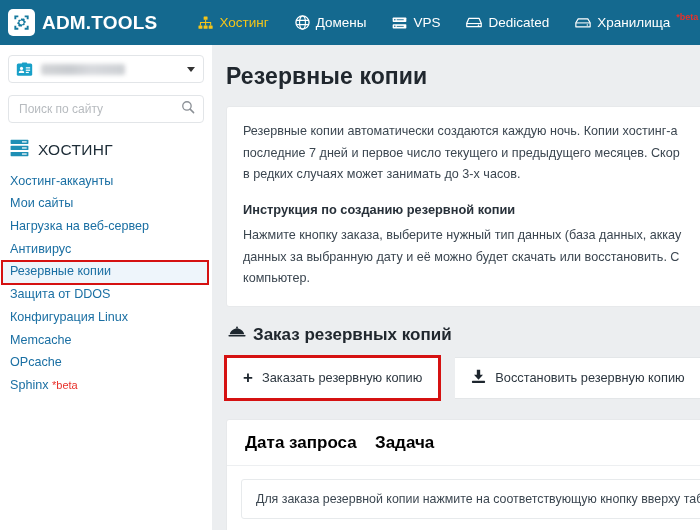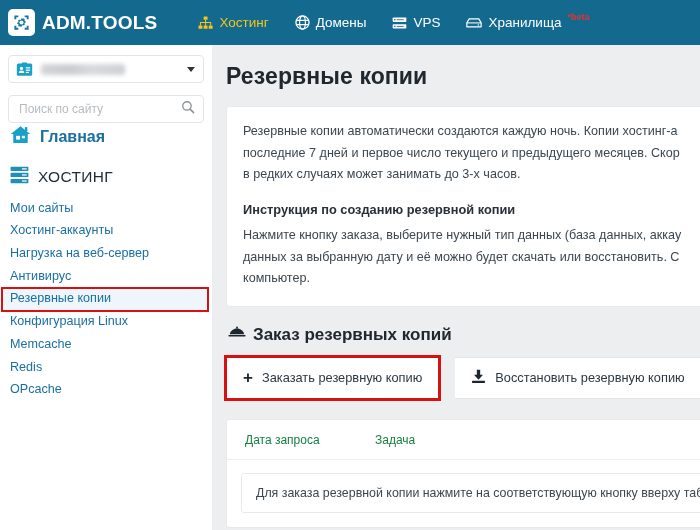--- a/index.html
+++ b/index.html
@@ -230,6 +230,16 @@
         <span>VPS</span>
       </div>
 
+      <div class="nav-item">
+        <span class="nav-icon">
+          <svg width="16" height="13" viewBox="0 0 17 13">
+            <path d="M3 2.2h11l2.2 5.2v3.4H0.8V7.4z" fill="none" stroke="#fff" stroke-width="1.3" stroke-linejoin="round"></path>
+            <path d="M0.8 7.6h15.4" stroke="#fff" stroke-width="1.2"></path>
+            <circle cx="13.3" cy="9.5" r="0.85" fill="#fff"></circle>
+          </svg>
+        </span>
+        <span>Dedicated</span>
+      </div>
 
       <div class="nav-item">
         <span class="nav-icon">

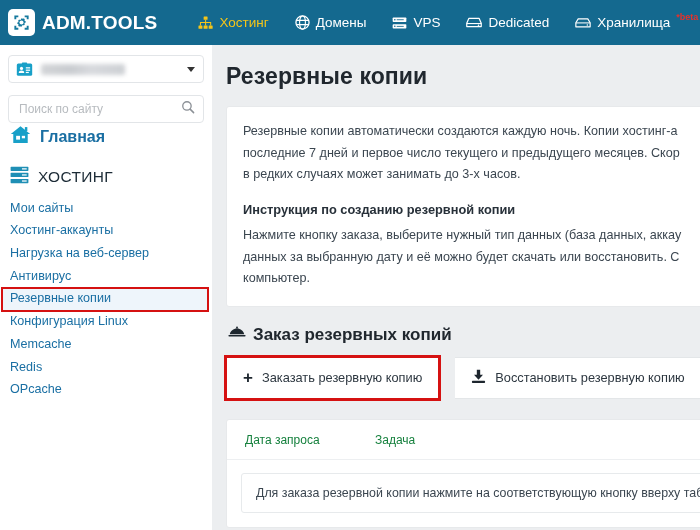--- a/index.html
+++ b/index.html
@@ -79,6 +79,7 @@
   .search-box {
     height: 28px; border: 1px solid #e2e5e8; border-radius: 4px;
     display: flex; align-items: center; padding: 0 8px; background:#fff;
+    margin-bottom: 16px;
   }
   .search-box input {
     border: none; outline: none; flex: 1; font-size: 12px;

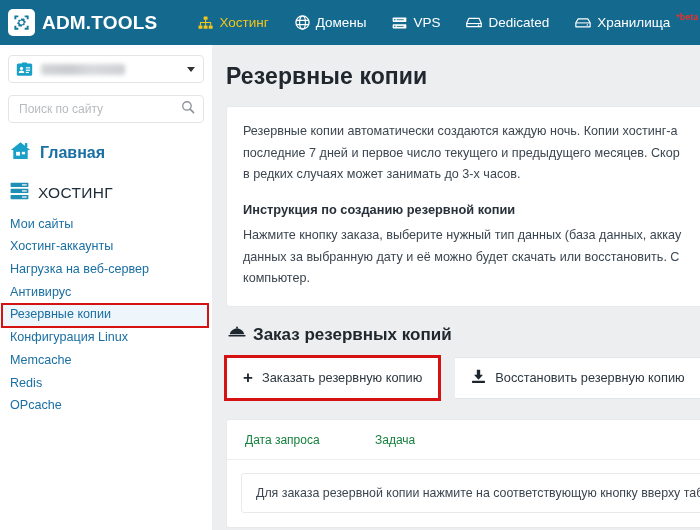--- a/index.html
+++ b/index.html
@@ -287,17 +287,6 @@
         </span>
       </div>
 
-      <div class="home-row">
-        <span>
-          <svg width="21" height="19" viewBox="0 0 22 20">
-            <path d="M11 1.2L0.8 9.6h2.6V19h15.2V9.6h2.6z" fill="#18a0c8"></path>
-            <rect x="6.4" y="11.4" width="4.1" height="4" fill="#fff"></rect>
-            <rect x="12.4" y="11.4" width="3.4" height="2.6" fill="#fff"></rect>
-            <rect x="15.6" y="2.2" width="2.6" height="4.1" fill="#18a0c8"></rect>
-          </svg>
-        </span>
-        <span class="home-label">Главная</span>
-      </div>
 
       <div class="section-head">
         <span>

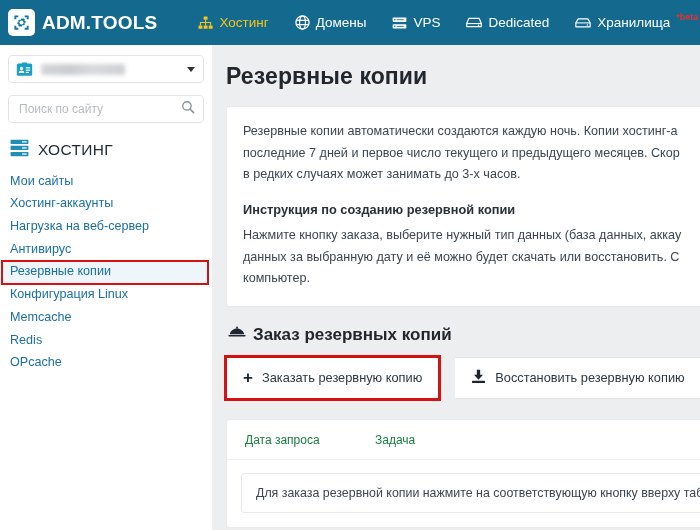--- a/index.html
+++ b/index.html
@@ -303,8 +303,8 @@
       </div>
 
       <ul class="menu">
+        <li><span>Хостинг-аккаунты</span></li>
         <li><span>Мои сайты</span></li>
-        <li><span>Хостинг-аккаунты</span></li>
         <li><span>Нагрузка на веб-сервер</span></li>
         <li><span>Антивирус</span></li>
         <li class="selected"><span>Резервные копии</span></li>

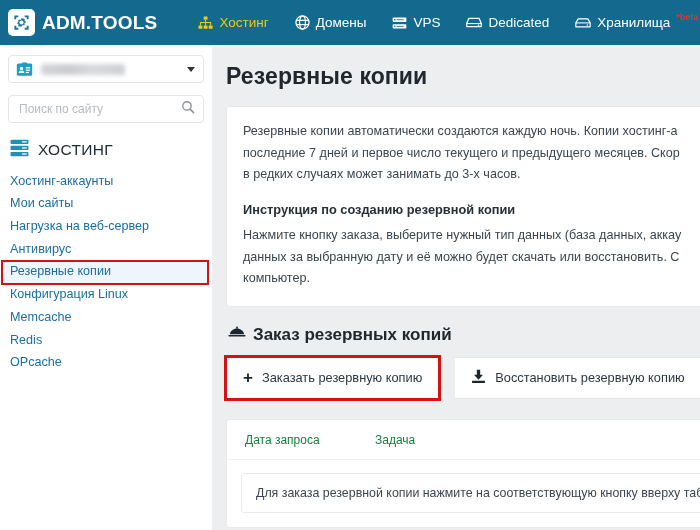--- a/index.html
+++ b/index.html
@@ -308,6 +308,7 @@
         <li><span>Нагрузка на веб-сервер</span></li>
         <li><span>Антивирус</span></li>
         <li class="selected"><span>Резервные копии</span></li>
+        <li><span>Защита от DDOS</span></li>
         <li><span>Конфигурация Linux</span></li>
         <li><span>Memcache</span></li>
         <li><span>Redis</span></li>

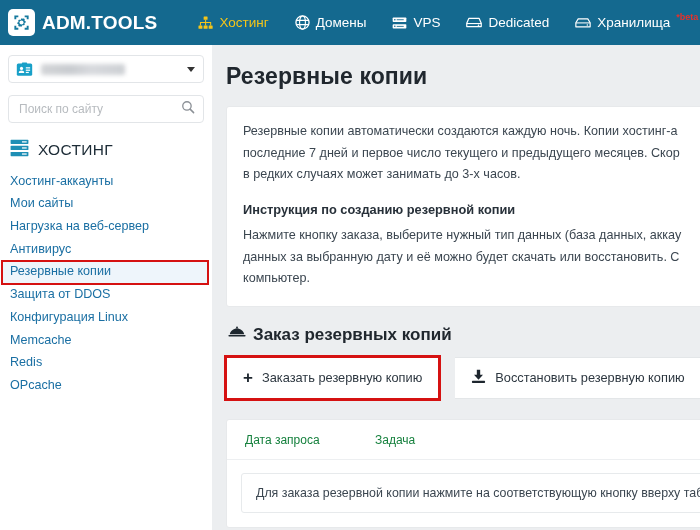--- a/index.html
+++ b/index.html
@@ -311,7 +311,6 @@
         <li><span>Защита от DDOS</span></li>
         <li><span>Конфигурация Linux</span></li>
         <li><span>Memcache</span></li>
-        <li><span>Redis</span></li>
         <li><span>OPcache</span></li>
       </ul>
     </div>

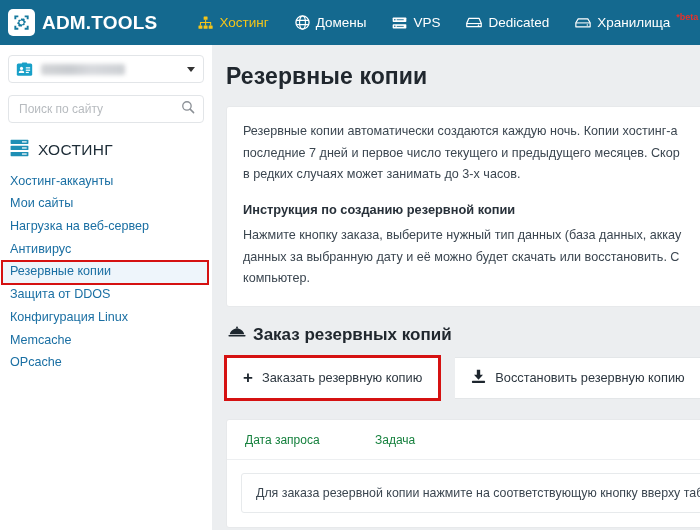--- a/index.html
+++ b/index.html
@@ -312,6 +312,10 @@
         <li><span>Конфигурация Linux</span></li>
         <li><span>Memcache</span></li>
         <li><span>OPcache</span></li>
+        <li>
+          <span>Sphinx</span>
+          <span class="beta-tag">*beta</span>
+        </li>
       </ul>
     </div>
 

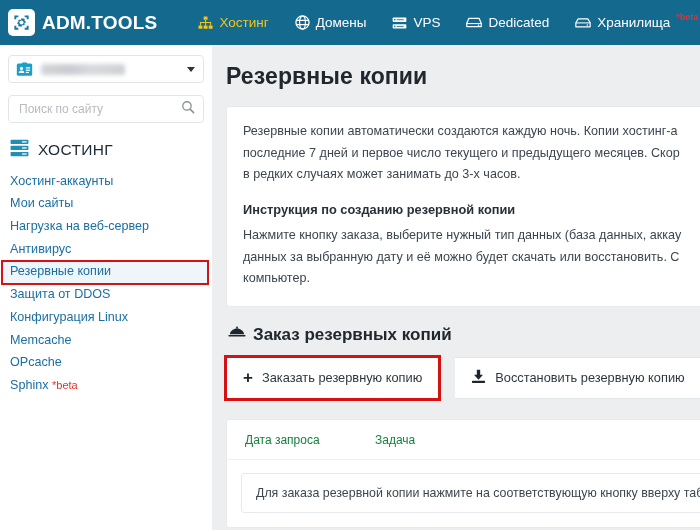--- a/index.html
+++ b/index.html
@@ -165,7 +165,7 @@
     padding: 0 0 14px 0;
   }
   .thead { display: flex; padding: 13px 18px 12px 18px; border-bottom: 1px solid #edeff1; }
-  .th { font-size: 12px; font-weight: normal; color: #15803d; }
+  .th { font-size: 17px; font-weight: bold; color: #000000; }
   .th.c1 { width: 130px; }
   .empty-row {
     margin: 13px 14px 0 14px; border: 1px solid #e7eaec; border-radius: 3px;

